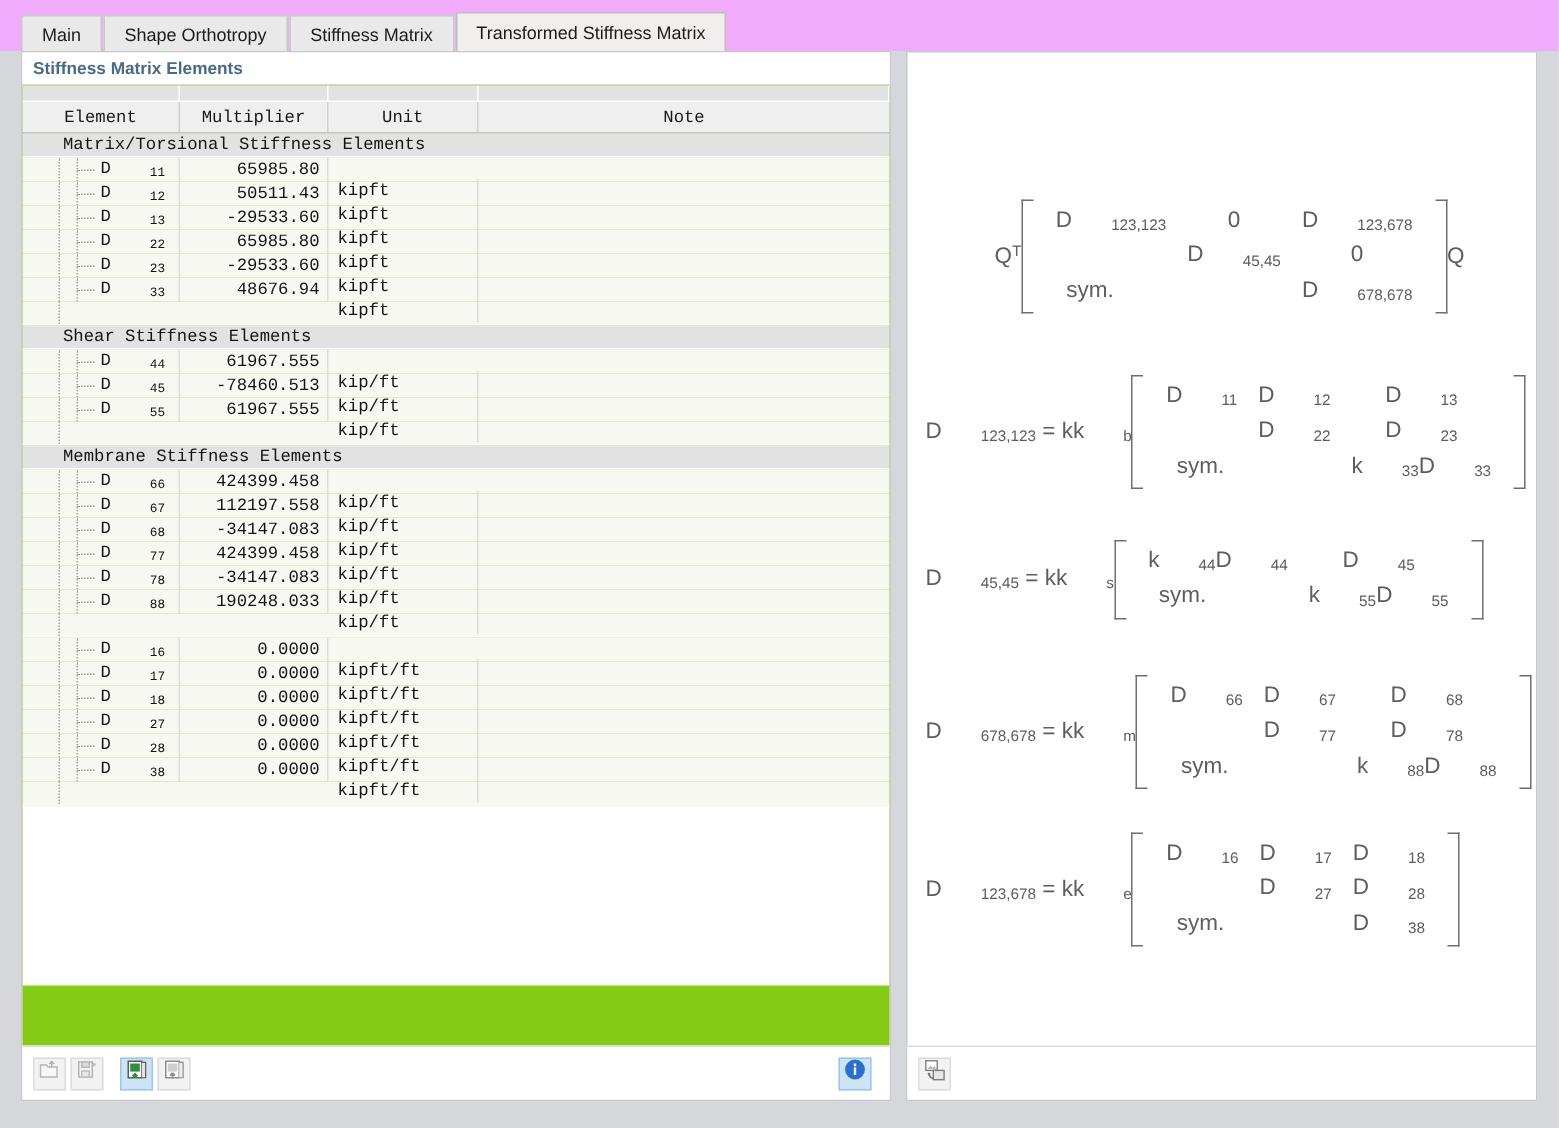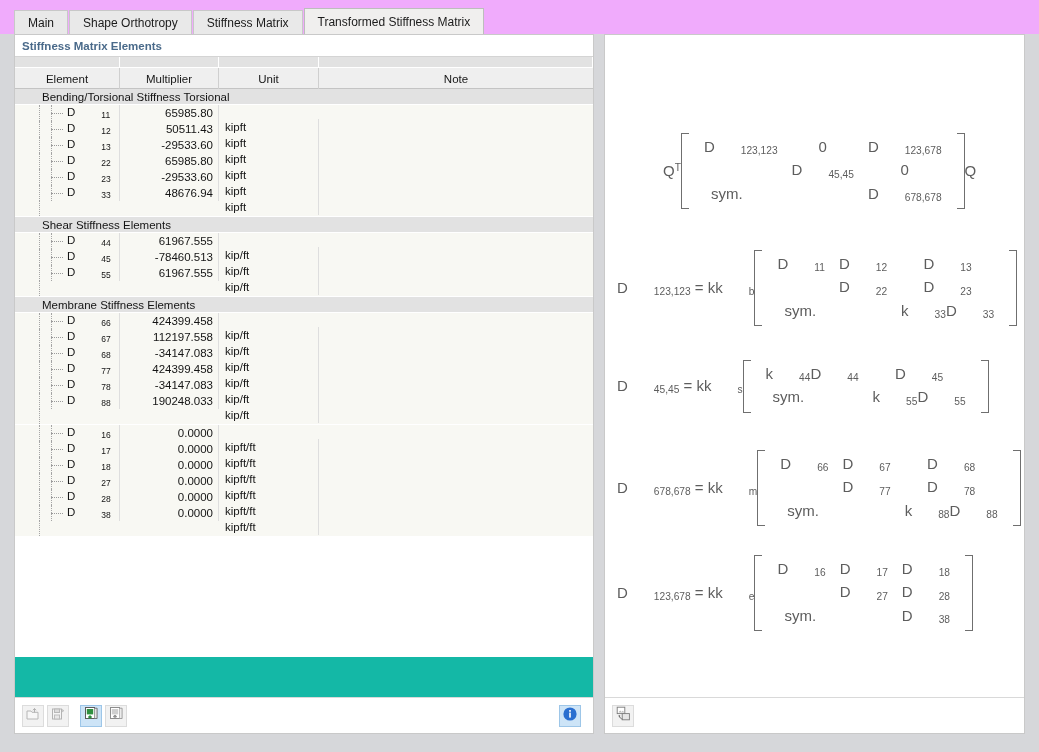--- a/index.html
+++ b/index.html
@@ -81,8 +81,9 @@
     position: relative;
     width: 578px;
     height: 640px;
-    background: #14b8a6;
+    background: #84cc16;
     overflow: hidden;
+    font-family: Liberation Mono, monospace;
   }
   .col-strip {
     display: flex;

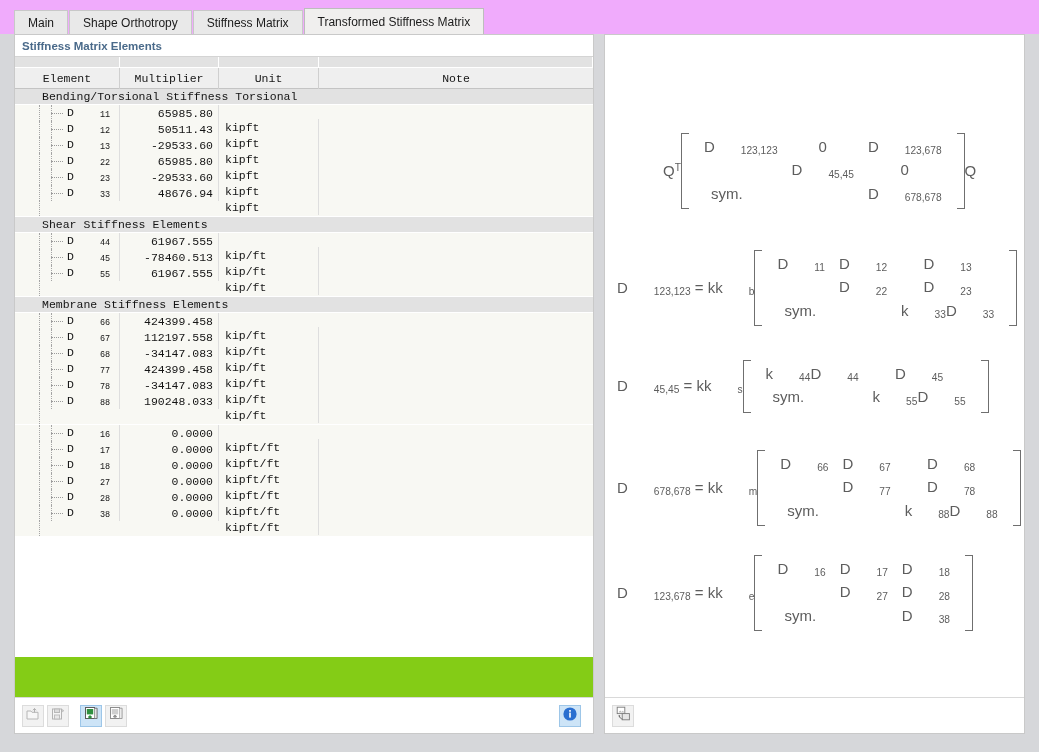--- a/index.html
+++ b/index.html
@@ -281,7 +281,7 @@
 
       <div id="table-body">
           <div class="grp-row">
-            <div class="grp-label"><span>Bending/Torsional Stiffness Torsional</span></div>
+            <div class="grp-label"><span>Matrix/Torsional Stiffness Elements</span></div>
           </div>
           <div class="data-row">
             <div class="cell elem">

